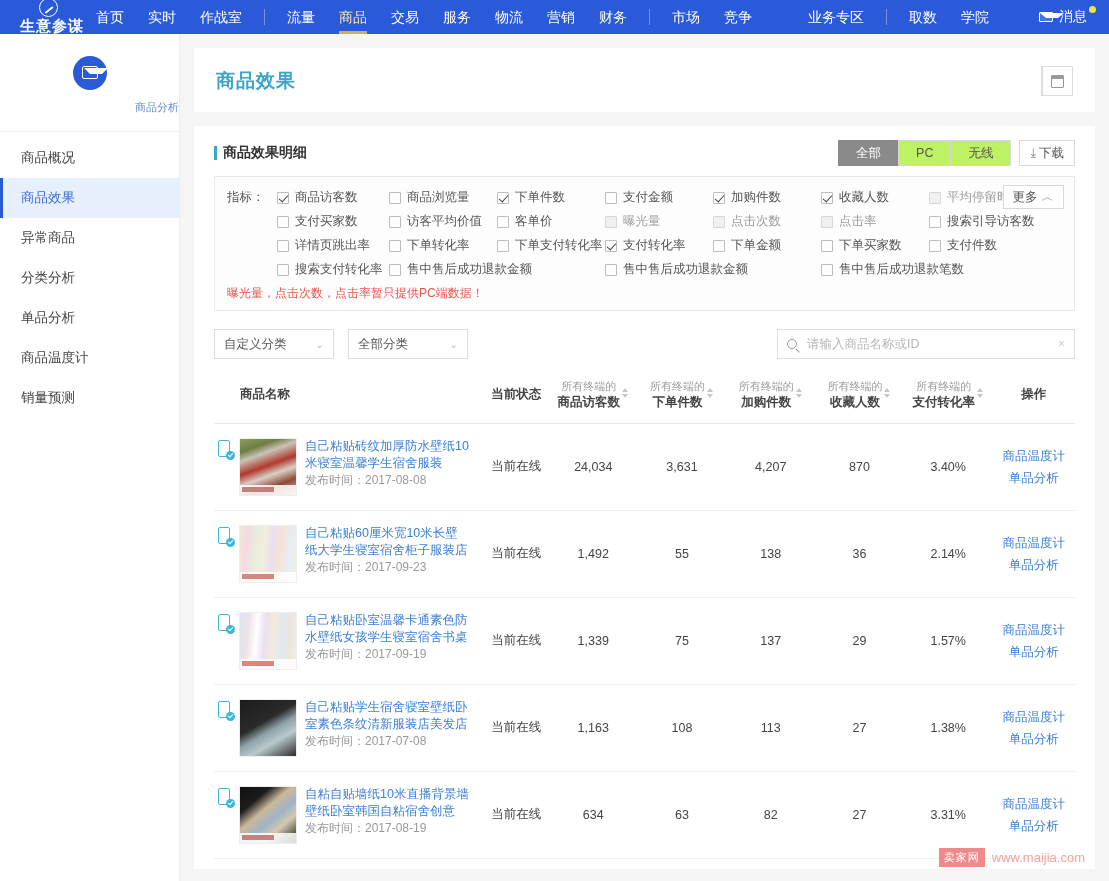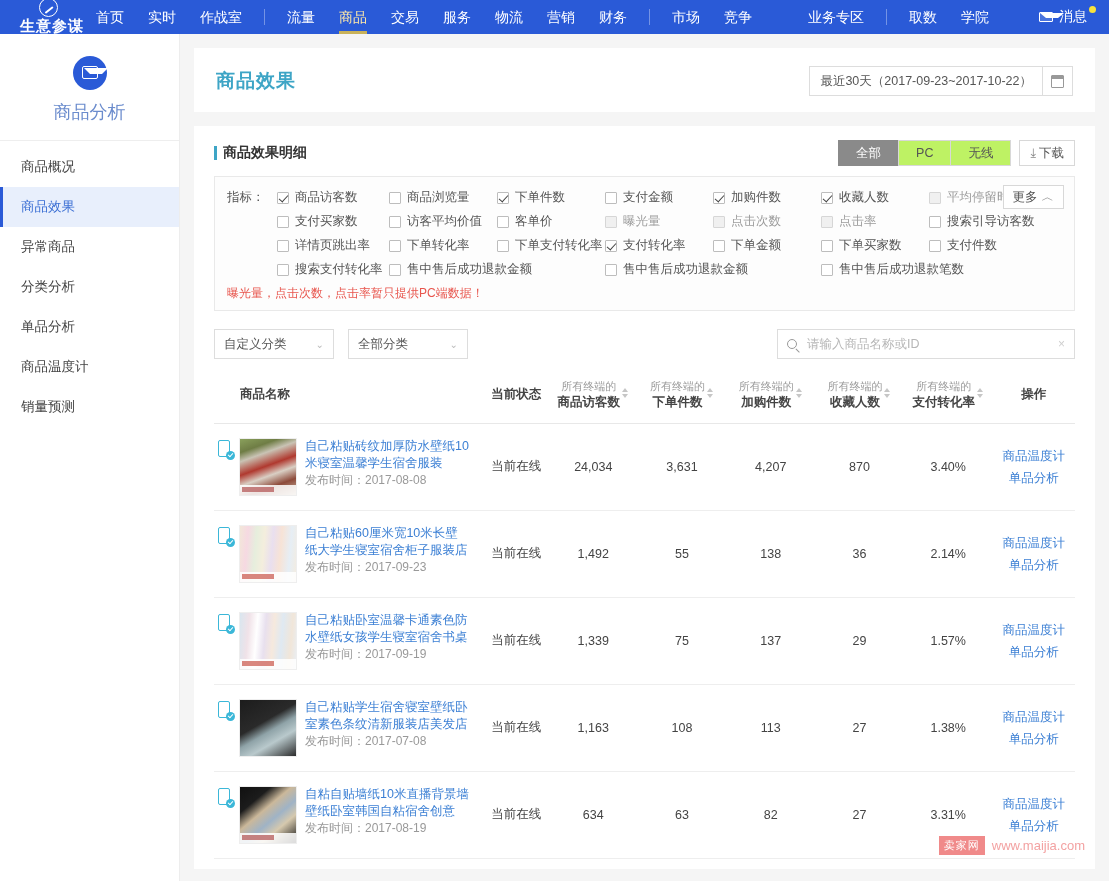--- a/index.html
+++ b/index.html
@@ -302,7 +302,6 @@
     <div class="panel-top">
       <div class="page-title">商品效果</div>
       <div class="datebox">
-        <div class="txt">最近30天（2017-09-23~2017-10-22）</div>
         <div class="cal">
           <span class="cal-ico"></span>
         </div>

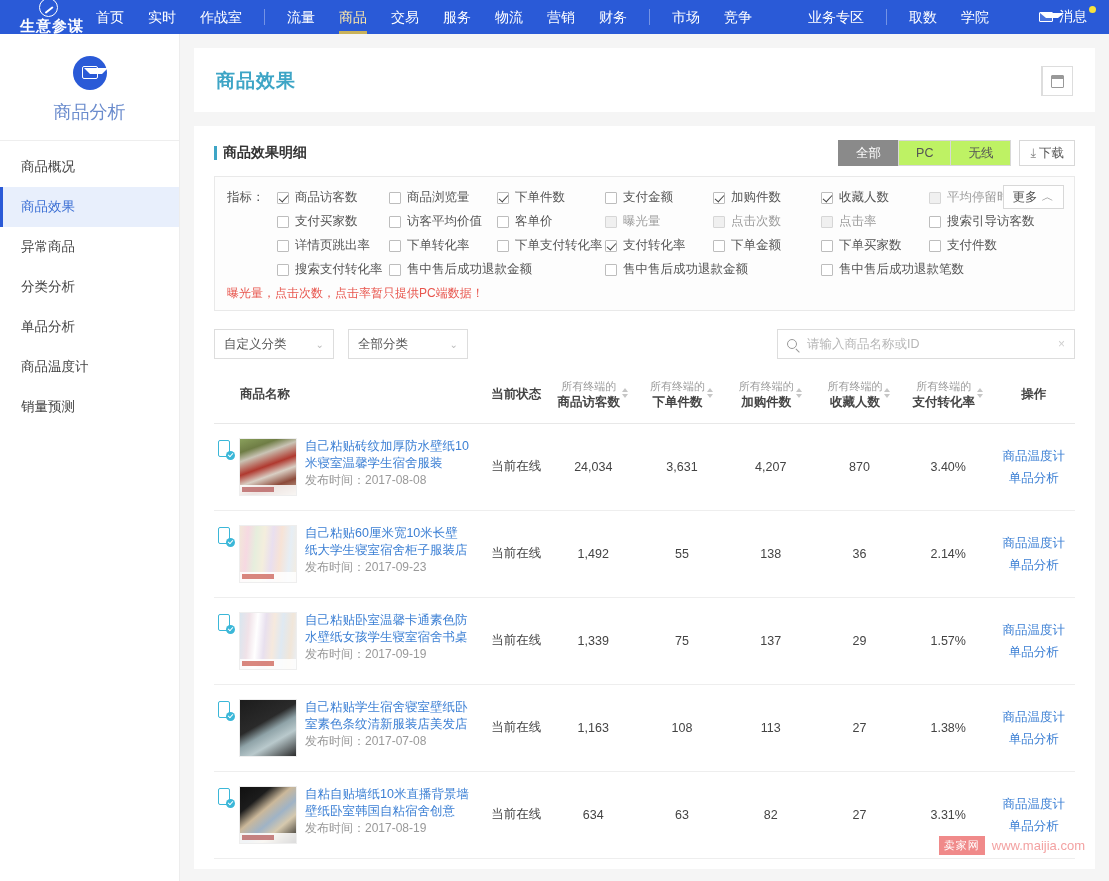--- a/index.html
+++ b/index.html
@@ -72,7 +72,7 @@
     content:""; position:absolute; left:1px; top:1px; width:12px;height:6px;
     border-left:6px solid transparent;border-right:6px solid transparent;border-top:6px solid #fff;
   }
-  .side-head .t{ color:#6b8ccd; font-size:18px; }
+  .side-head .t{ color:#6b8ccd; font-size:11px;text-align:right; }
   .side-list{ padding-top:6px; }
   .side-item{
     height:40px; line-height:40px; padding-left:21px; font-size:13.5px; color:#444;

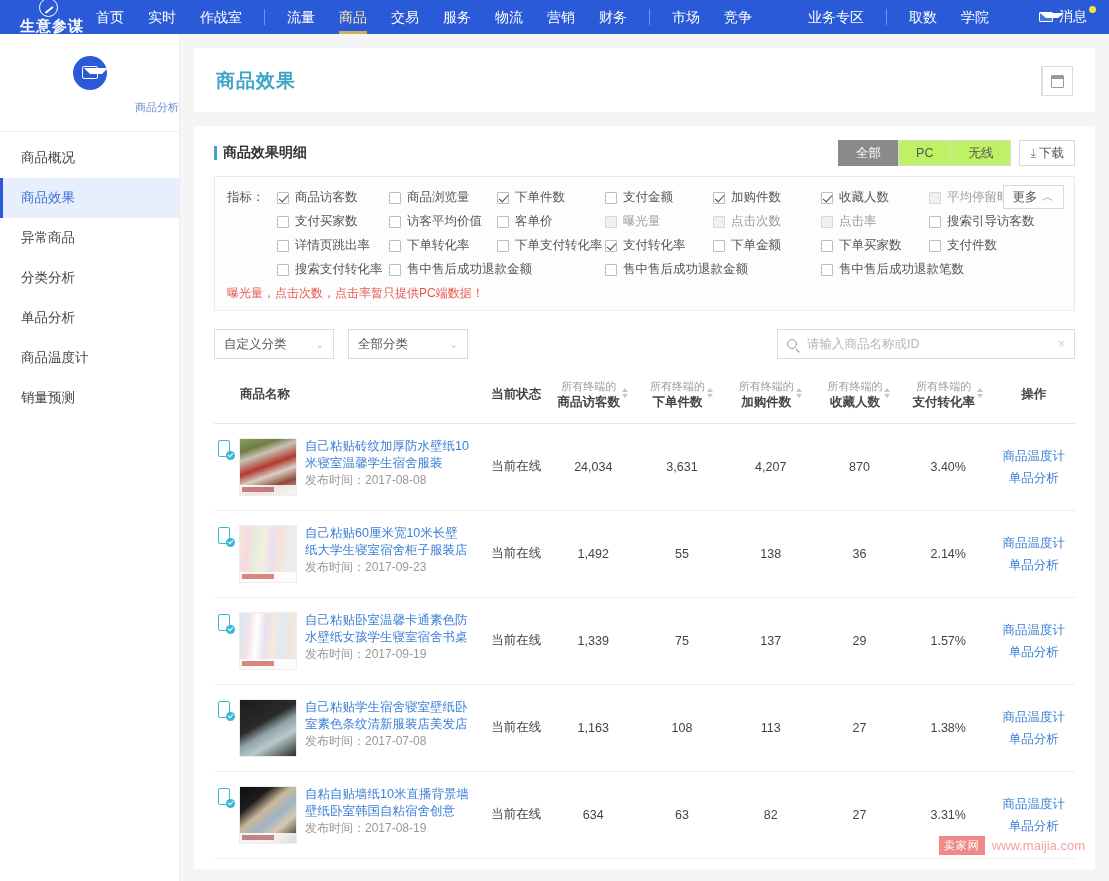--- a/index.html
+++ b/index.html
@@ -226,7 +226,7 @@
   .tb2 .bar:after, .tb3 .bar:after{ background:#c0392b; opacity:.6; }
 
   .watermark{
-    position:absolute; right:10px; bottom:14px; display:flex; align-items:center;
+    position:absolute; right:10px; bottom:2px; display:flex; align-items:center;
   }
   .wm-badge{
     background:#f08a8a; color:#fff; font-size:11px; padding:2px 5px; margin-right:7px; letter-spacing:1px;

